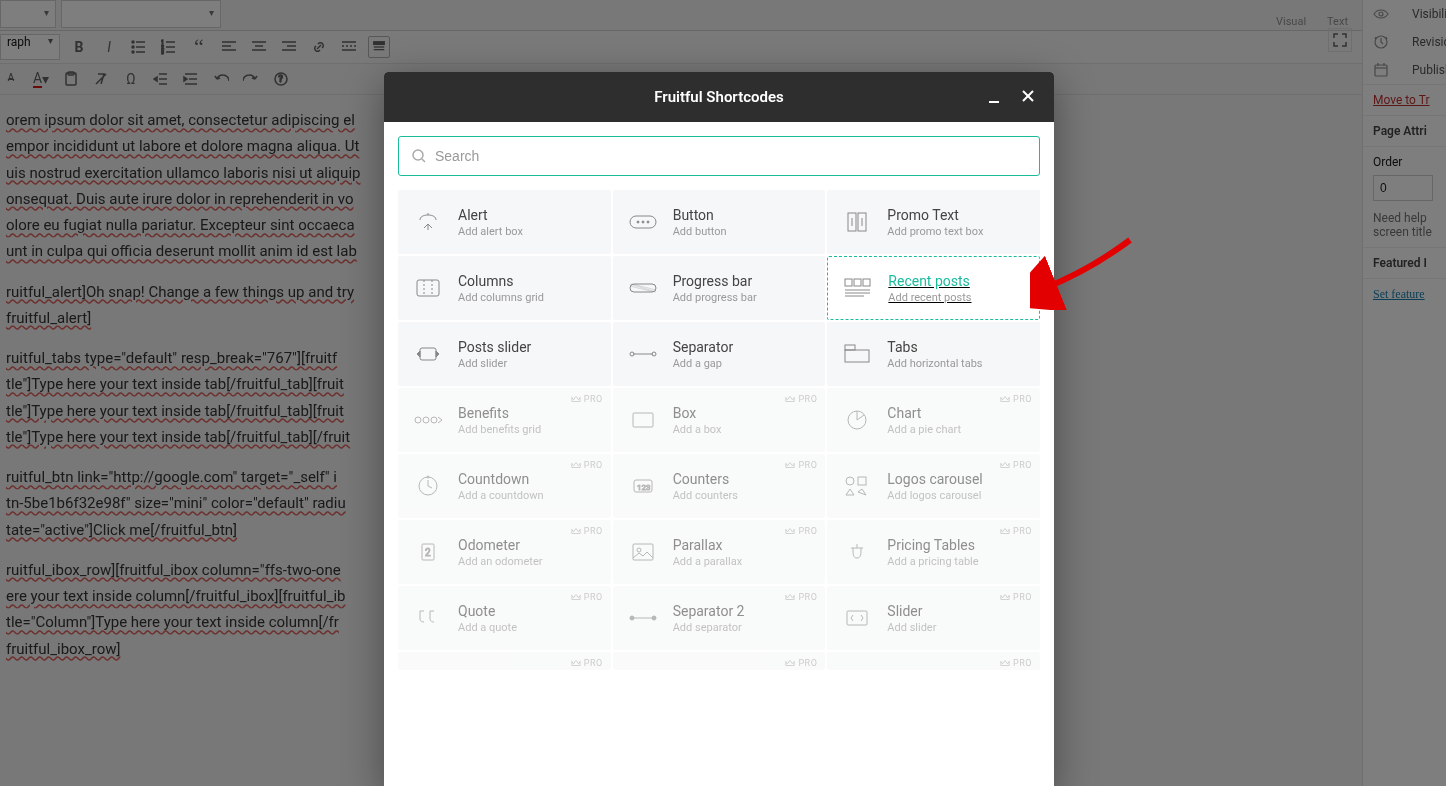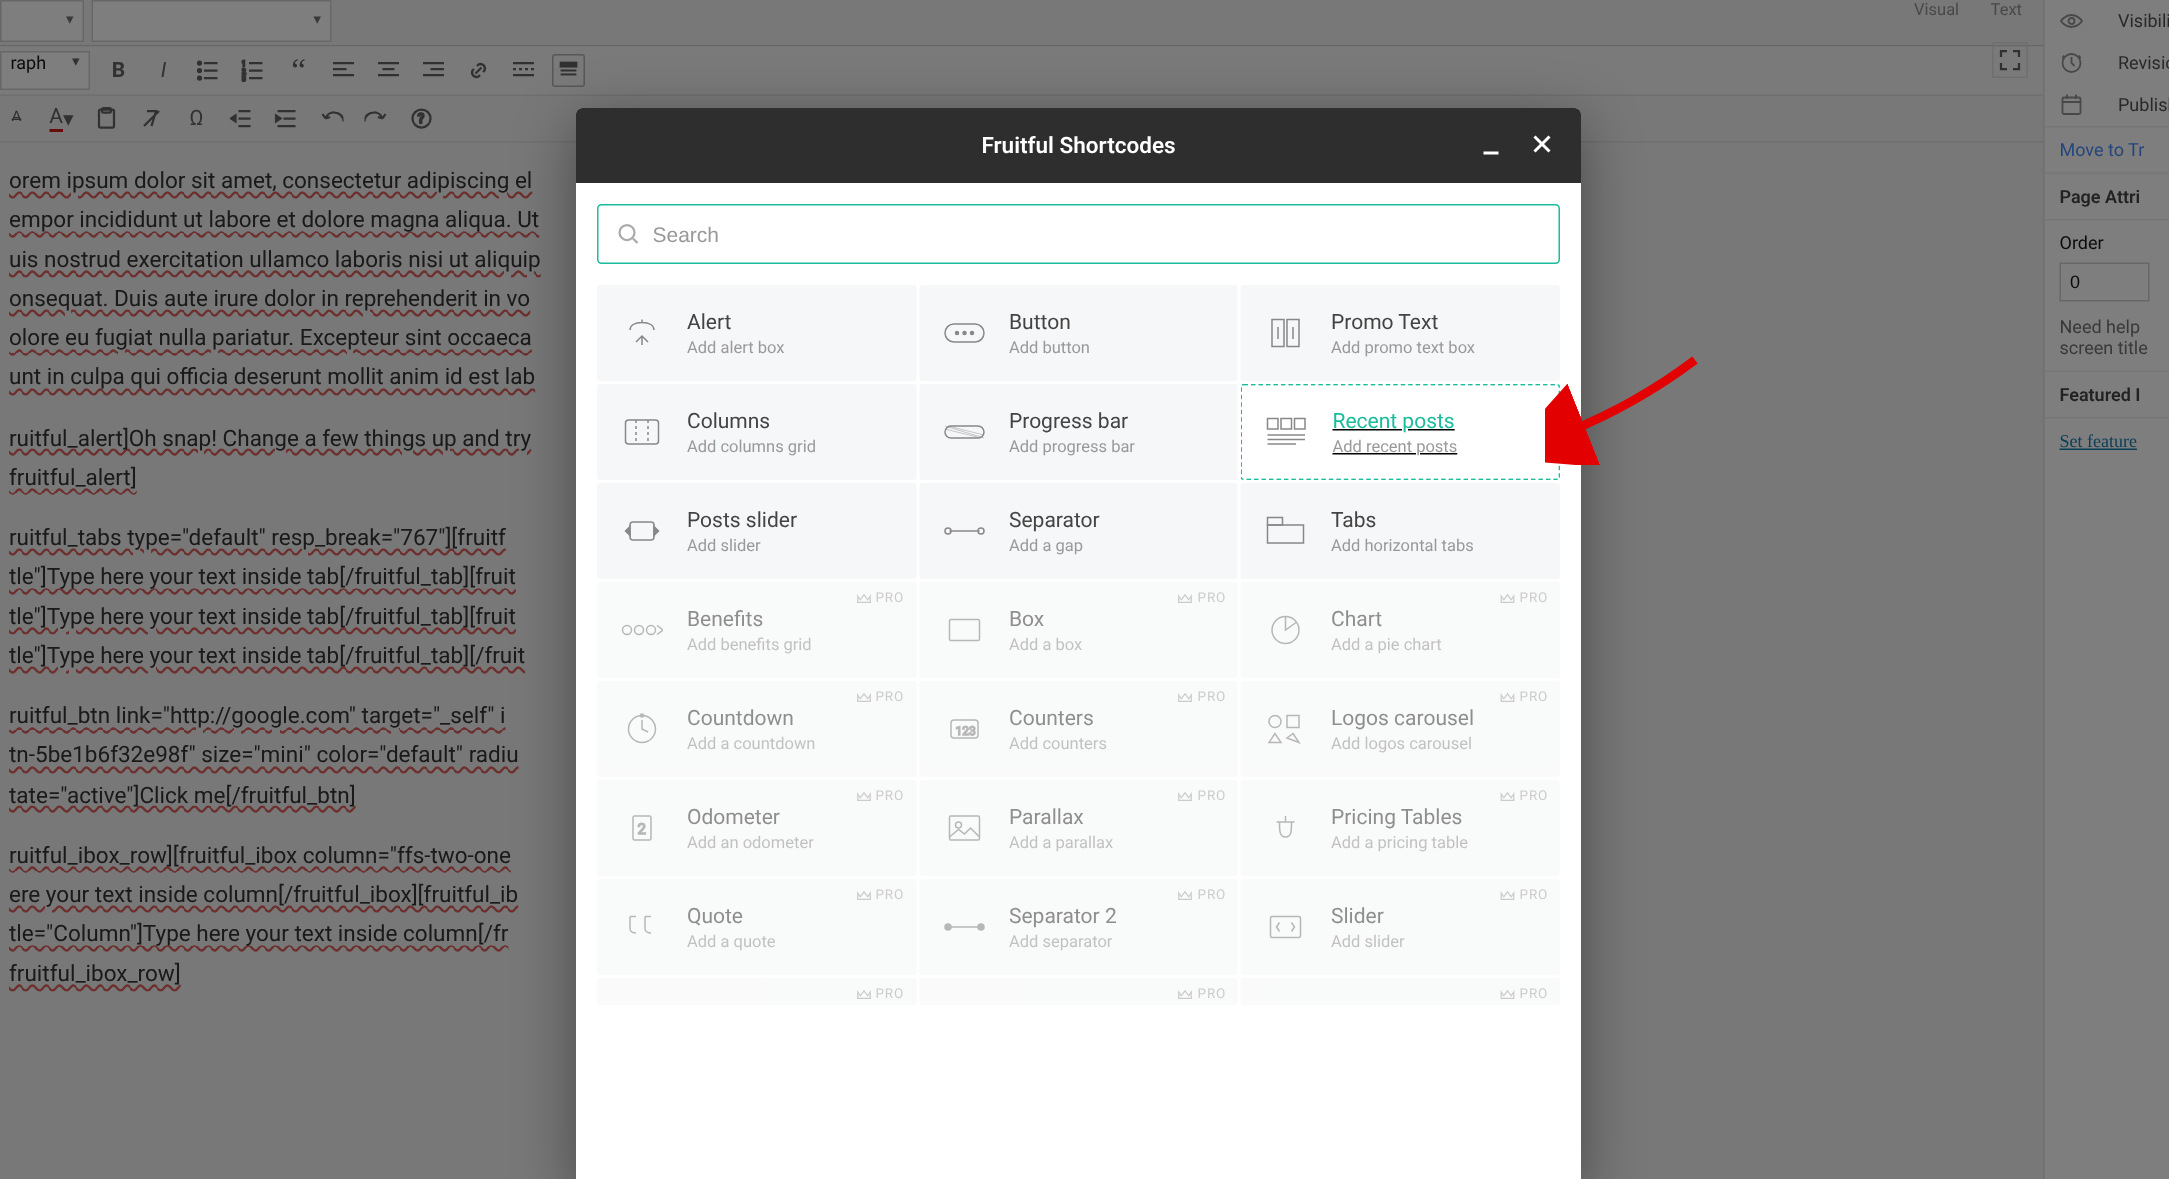--- a/index.html
+++ b/index.html
@@ -5,7 +5,7 @@
 * { box-sizing: border-box; margin: 0; padding: 0; }
 body { font-family: -apple-system, BlinkMacSystemFont, "Segoe UI", Roboto, sans-serif; background: #f1f1f1; overflow: hidden; width: 1446px; height: 786px; position: relative; }
 .editor-area { position: absolute; top: 0; left: 0; right: 0; bottom: 0; }
-.top-bar { display: flex; align-items: flex-start; padding: 0 0 2px 0; gap: 5px; border-bottom: 1px solid #ccc; }
+.top-bar { display: flex; align-items: flex-end; padding: 0 0 2px 0; gap: 5px; border-bottom: 1px solid #ccc; }
 .select-box { height: 28px; border: 1px solid #ccc; background: #fff; padding: 0 22px 0 8px; font-size: 12px; position: relative; }
 .select-box::after { content: "▾"; position: absolute; right: 6px; top: 6px; font-size: 10px; color: #666; }
 .toolbar { display: flex; align-items: center; padding: 3px 0; gap: 8px; border-bottom: 1px solid #ddd; background: #f5f5f5; }

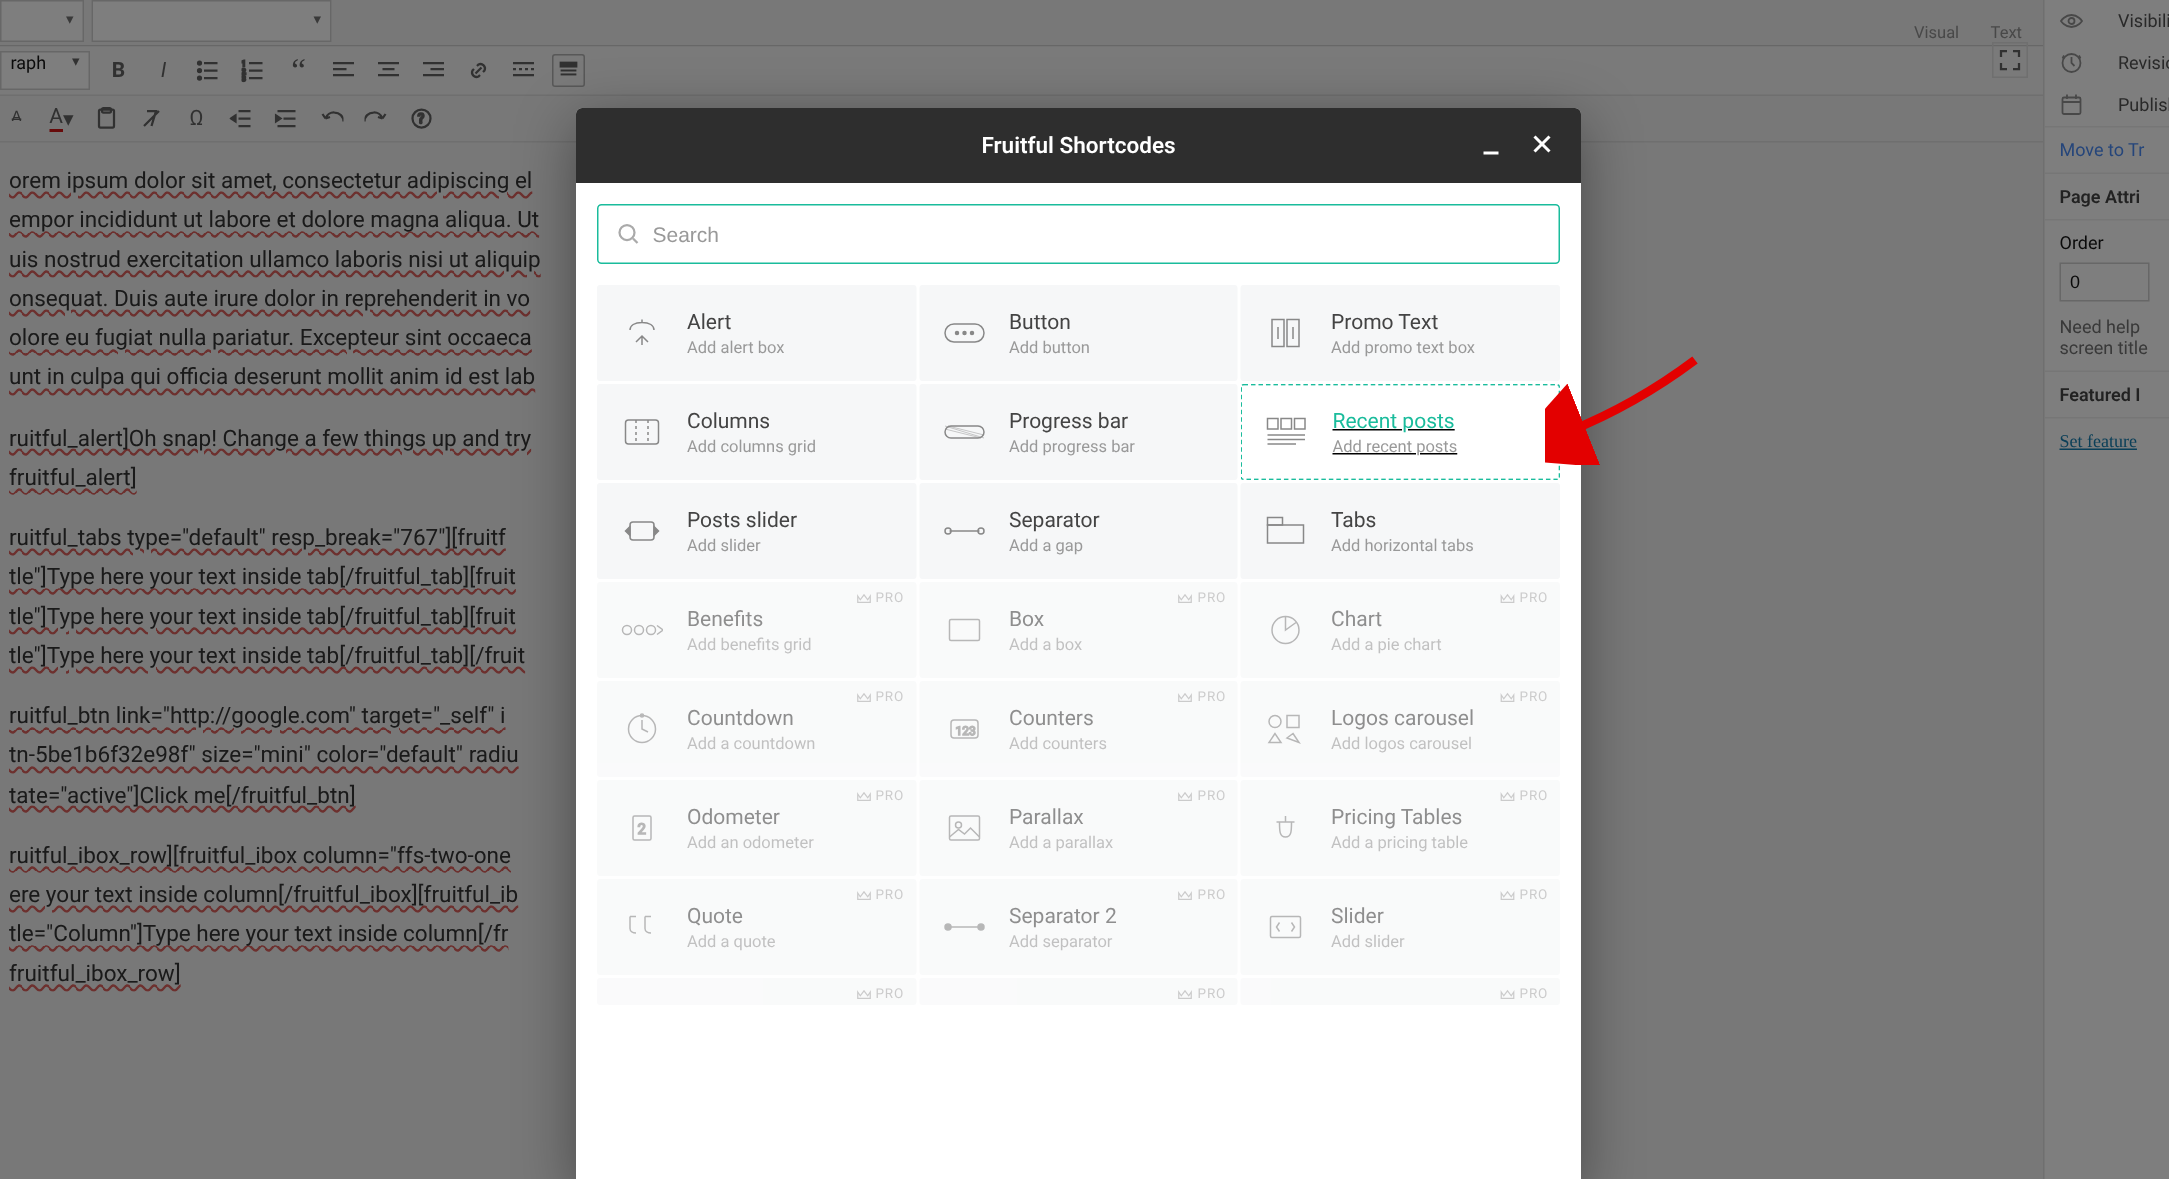--- a/index.html
+++ b/index.html
@@ -19,7 +19,7 @@
 .sb-sec { border-top: 1px solid #eee; padding: 8px 10px; }
 .sb-sec.heading { font-weight: 600; color: #333; }
 .sb-item { display: flex; align-items: center; gap: 23px; padding: 4px 0; color: #444; }
-.sb-link { color: #3b82f6; cursor: pointer; }
+.sb-link { color: #b91c1c; text-decoration: underline; cursor: pointer; }
 .sb-link2 { color: #0073aa; text-decoration: underline; cursor: pointer; font-family: Liberation Serif, serif; }
 .sb-input { width: 60px; height: 26px; border: 1px solid #ccc; padding: 0 6px; font-size: 12px; }
 .fs-btn { position: absolute; right: 94px; top: 28px; width: 24px; height: 24px; border: 1px solid #ddd; display: flex; align-items: center; justify-content: center; color: #555; }

